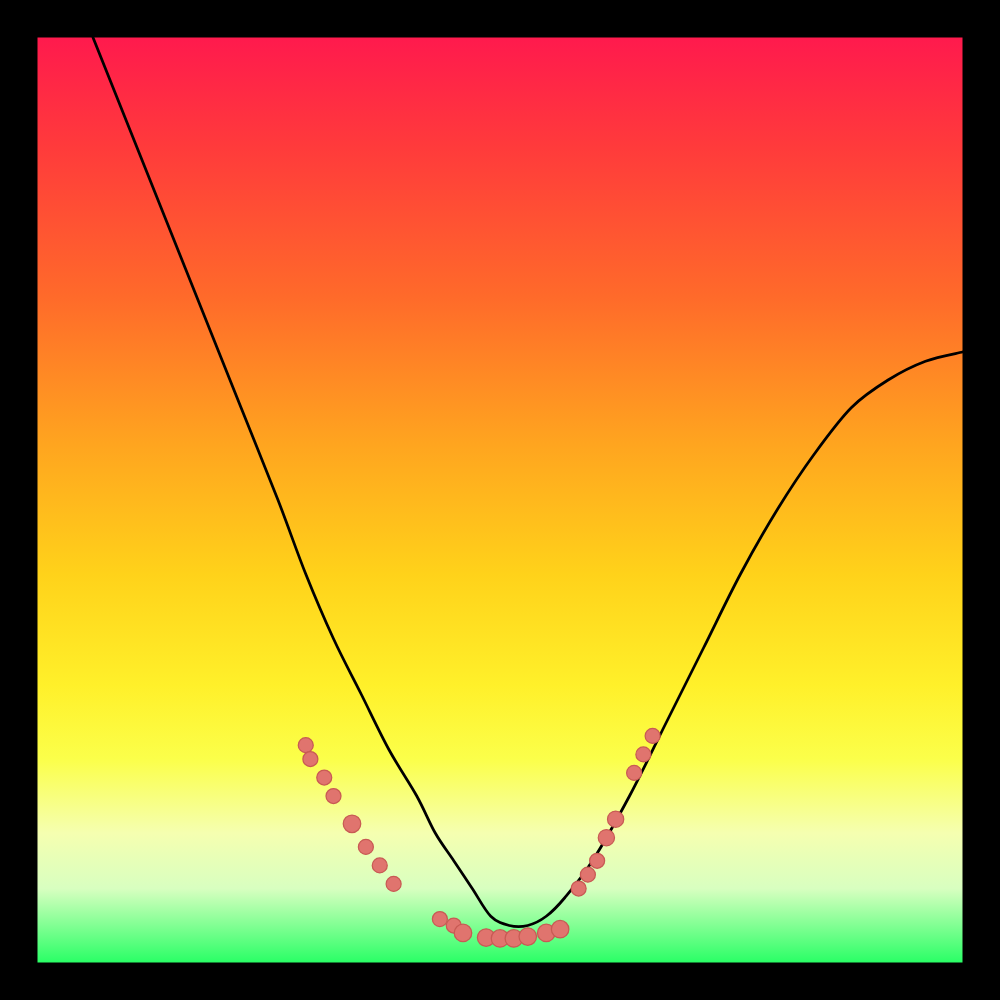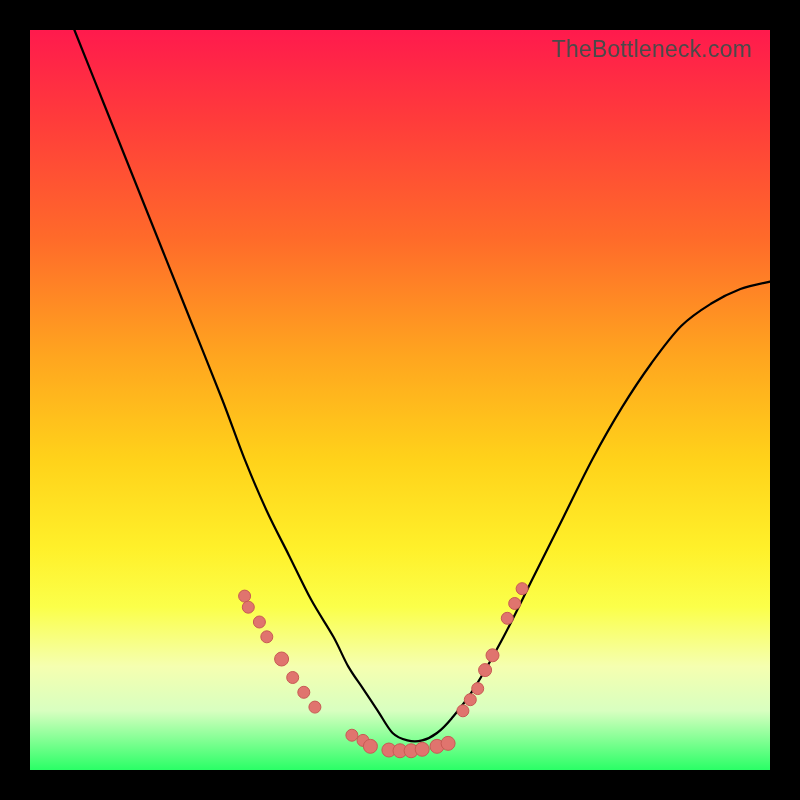--- a/index.html
+++ b/index.html
@@ -73,7 +73,6 @@
 
 <div class="frame">
   <div class="plot">
-    <div class="watermark">TheBottleneck.com</div>
     <svg class="curve" viewBox="0 0 740 740">
       <path id="curvePath" class="curve-path" d="M 44.40 0.00 C 49.33 12.33, 64.13 49.33, 74.00 74.00 C 83.87 98.67, 93.73 123.33, 103.60 148.00 C 113.47 172.67, 123.33 197.33, 133.20 222.00 C 143.07 246.67, 152.93 271.33, 162.80 296.00 C 172.67 320.67, 183.77 347.80, 192.40 370.00 C 201.03 392.20, 207.20 410.70, 214.60 429.20 C 222.00 447.70, 229.40 464.97, 236.80 481.00 C 244.20 497.03, 251.60 510.60, 259.00 525.40 C 266.40 540.20, 273.80 556.23, 281.20 569.80 C 288.60 583.37, 297.23 595.70, 303.40 606.80 C 309.57 617.90, 313.27 627.77, 318.20 636.40 C 323.13 645.03, 328.07 651.20, 333.00 658.60 C 337.93 666.00, 342.87 673.40, 347.80 680.80 C 352.73 688.20, 357.67 698.07, 362.60 703.00 C 367.53 707.93, 372.47 709.17, 377.40 710.40 C 382.33 711.63, 387.27 711.63, 392.20 710.40 C 397.13 709.17, 402.07 706.70, 407.00 703.00 C 411.93 699.30, 415.63 695.60, 421.80 688.20 C 427.97 680.80, 435.37 672.17, 444.00 658.60 C 452.63 645.03, 463.73 625.30, 473.60 606.80 C 483.47 588.30, 493.33 567.33, 503.20 547.60 C 513.07 527.87, 522.93 508.13, 532.80 488.40 C 542.67 468.67, 552.53 447.70, 562.40 429.20 C 572.27 410.70, 582.13 393.43, 592.00 377.40 C 601.87 361.37, 611.73 346.57, 621.60 333.00 C 631.47 319.43, 641.33 305.87, 651.20 296.00 C 661.07 286.13, 670.93 279.97, 680.80 273.80 C 690.67 267.63, 700.53 262.70, 710.40 259.00 C 720.27 255.30, 735.07 252.83, 740.00 251.60"></path>
       <g id="beads">

